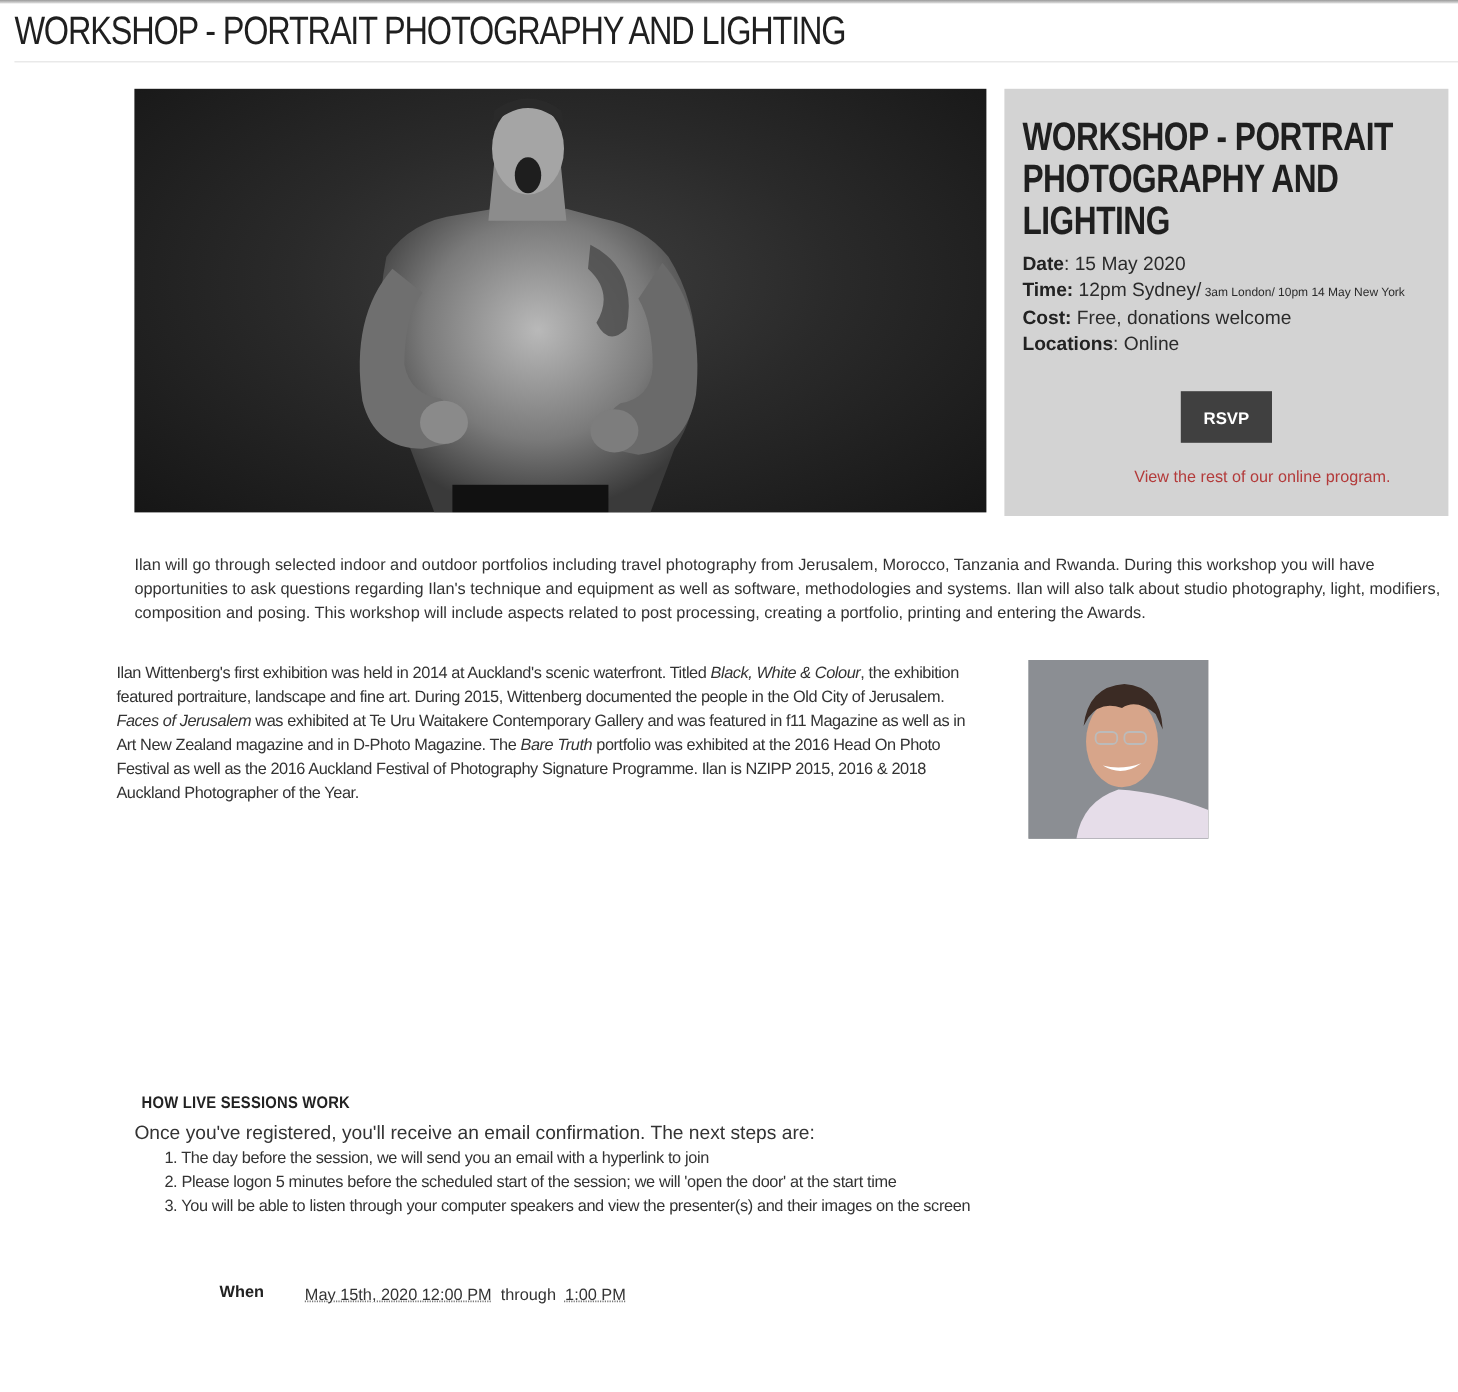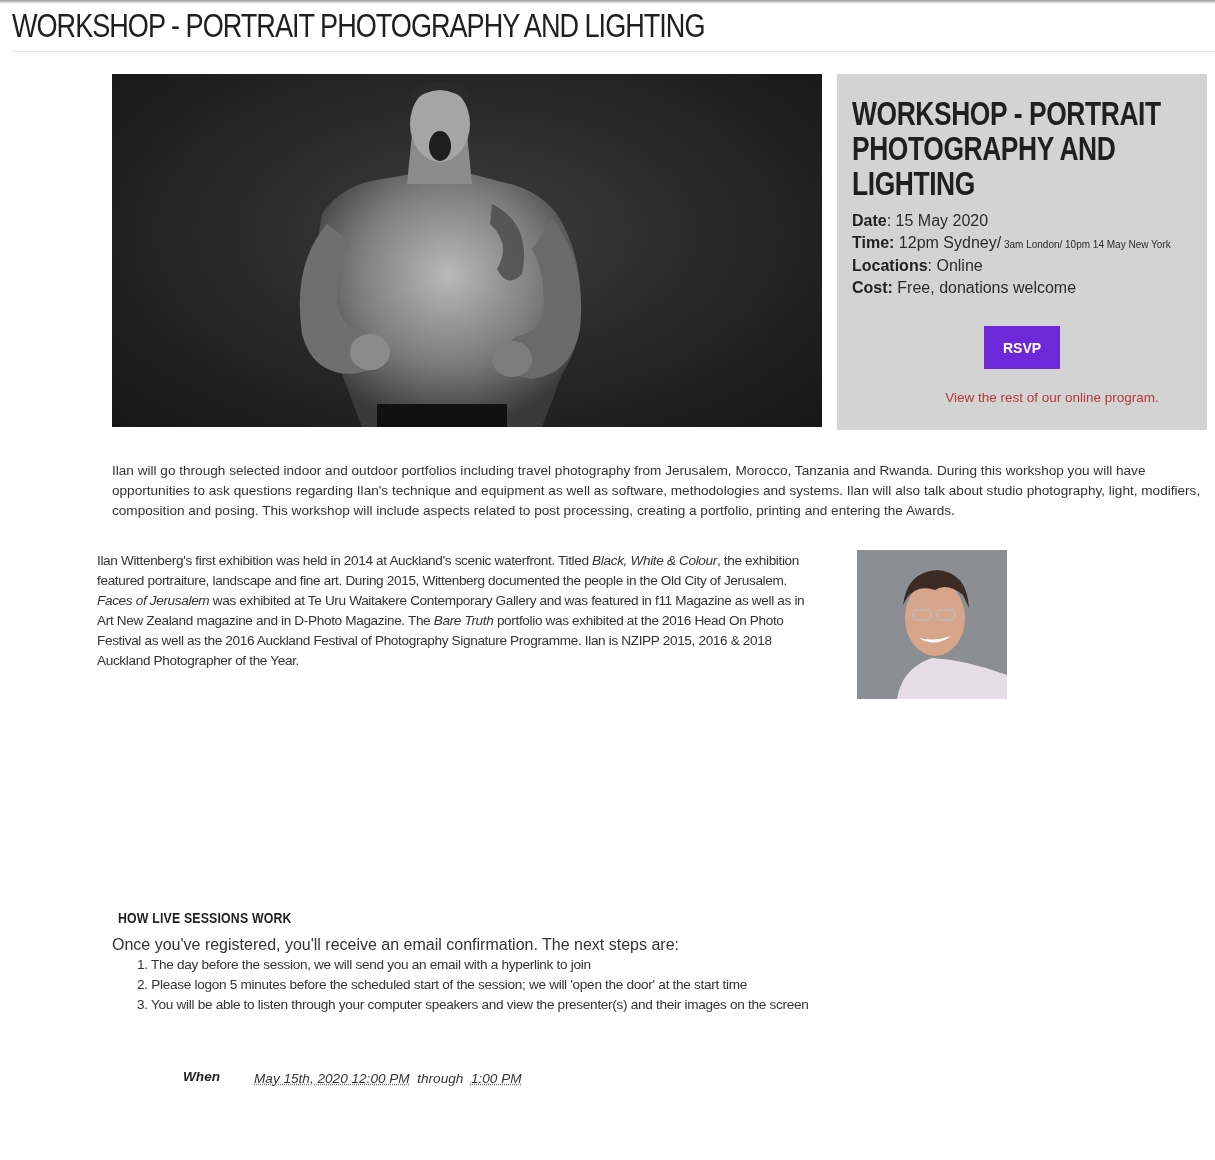--- a/index.html
+++ b/index.html
@@ -111,10 +111,10 @@
       <b>Time:</b><span> 12pm Sydney/</span><span class="small"> 3am London/ 10pm 14 May New York</span>
     </div>
     <div>
-      <b>Locations</b><span>: Online</span>
+      <b>Cost:</b><span> Free, donations welcome</span>
     </div>
     <div>
-      <b>Cost:</b><span> Free, donations welcome</span>
+      <b>Locations</b><span>: Online</span>
     </div>
   </div>
   <button class="rsvp">RSVP</button>

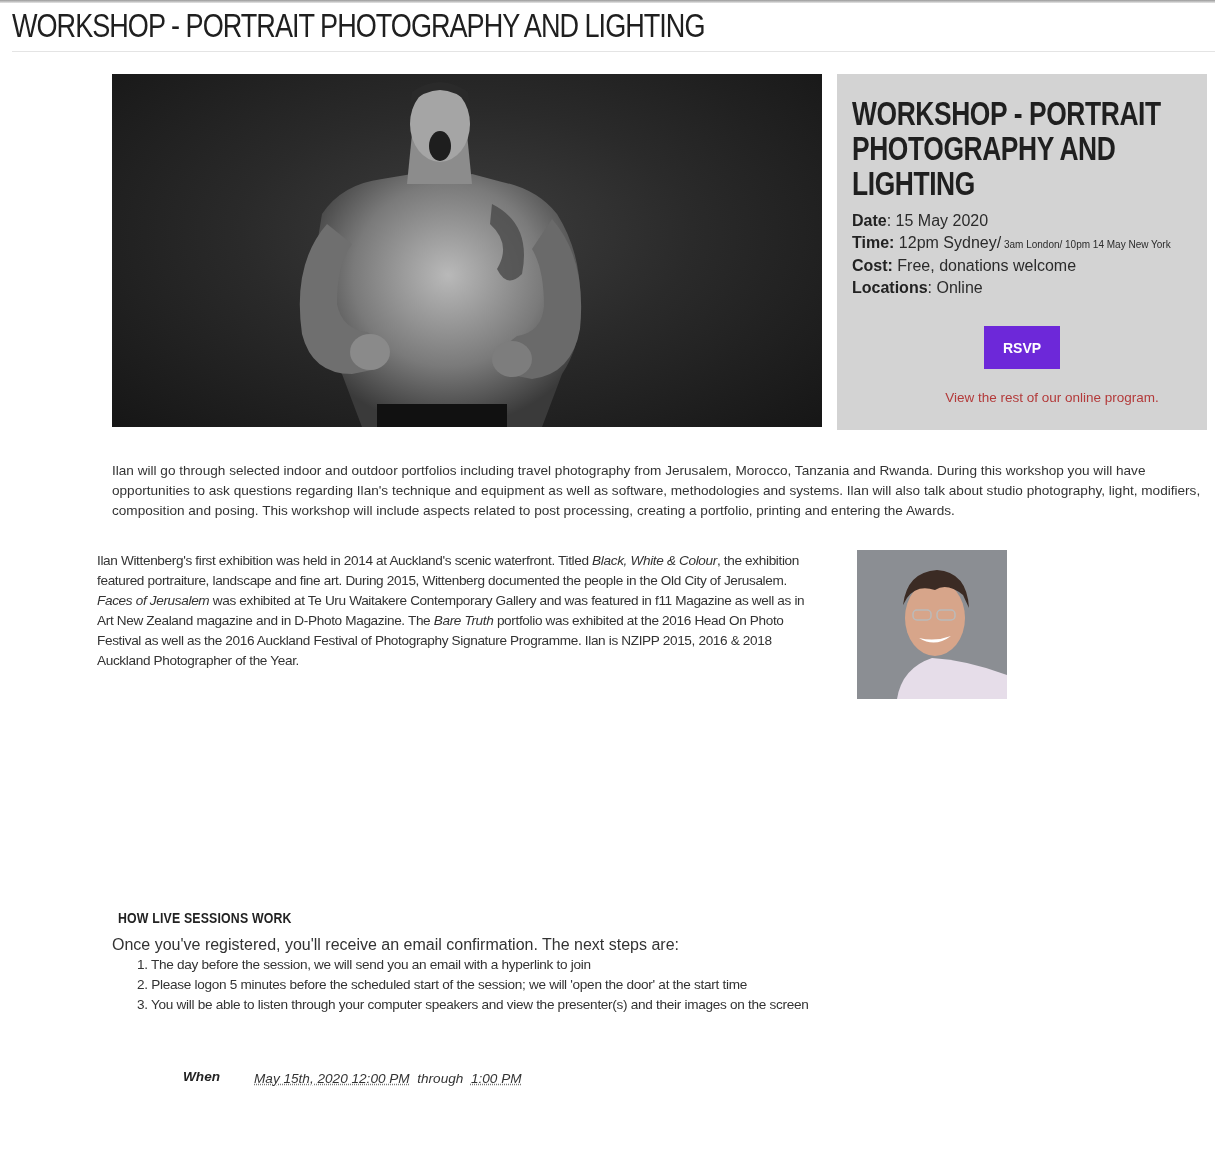--- a/index.html
+++ b/index.html
@@ -31,7 +31,7 @@
     .info-details b { color: #222; }
     .info-details .small { font-size: 10px; }
     .rsvp { position: absolute; left: 147px; top: 252px; width: 76px; height: 43px;
-      background: #6d28d9; color: #ffffff; font-weight: bold; font-size: 14px;
+      background: #404040; color: #ffffff; font-weight: bold; font-size: 14px;
       display: flex; align-items: center; justify-content: center; cursor: pointer; border: none; }
     .program-link { position: absolute; left: 0; top: 316px; width: 430px; text-align: center;
       font-size: 13.5px; color: #b33a3a; text-decoration: none; cursor: pointer; }

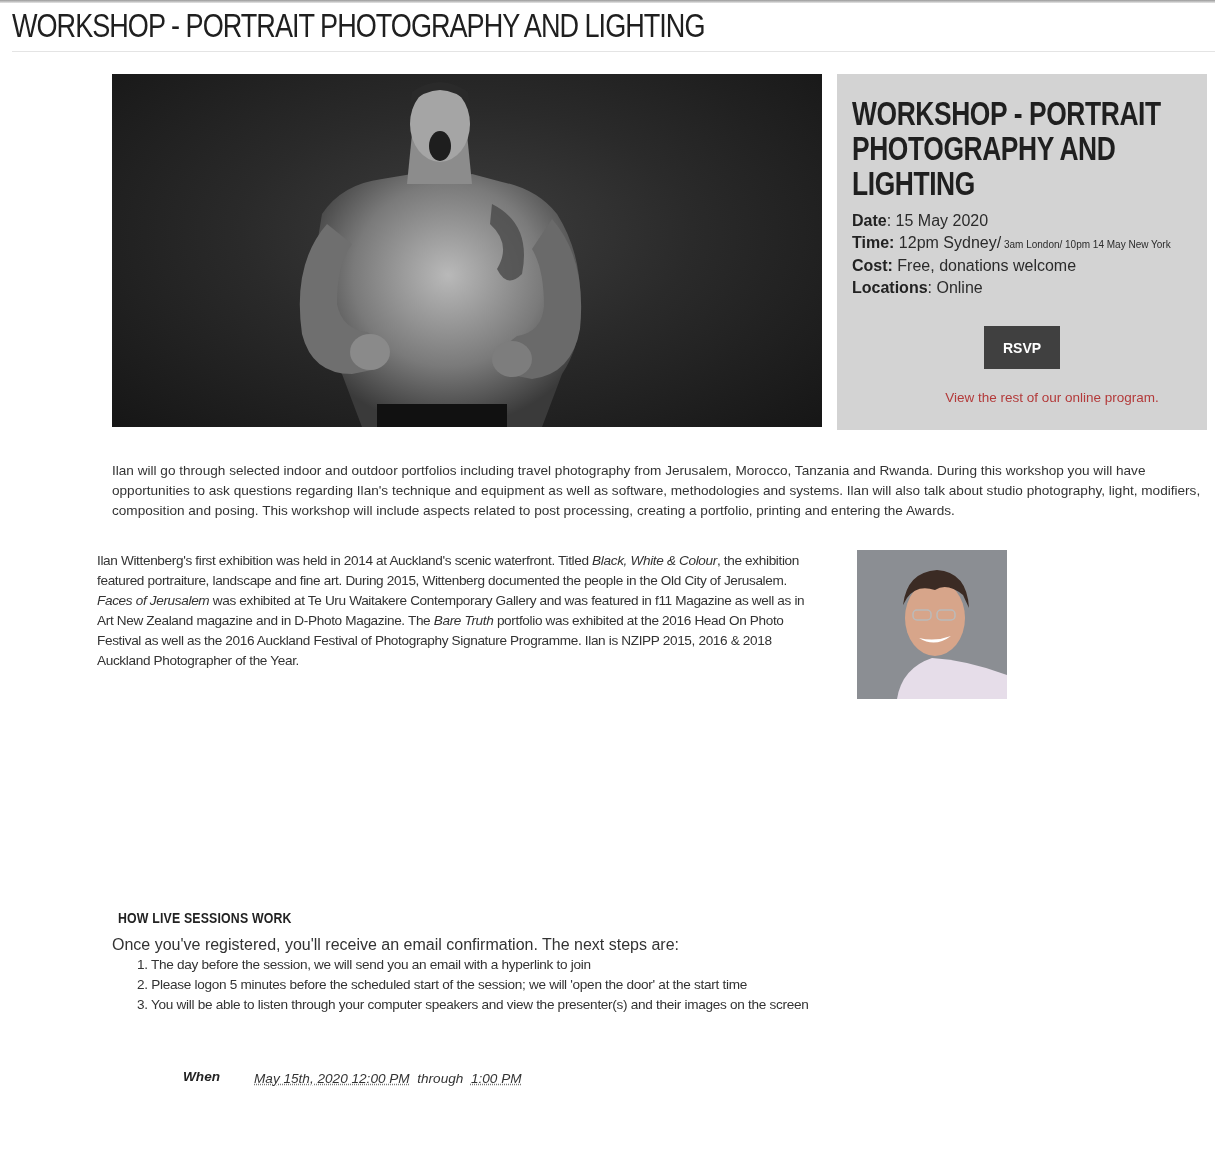--- a/index.html
+++ b/index.html
@@ -146,7 +146,7 @@
 </ol>
 
 <div class="meta-table">
-  <div class="meta-row" style="margin-bottom:18px;font-style:italic;">
+  <div class="meta-row" style="margin-bottom:18px;">
     <div class="meta-label">When</div>
     <div class="meta-value">
       <abbr class="dt">May 15th, 2020 12:00 PM</abbr>

